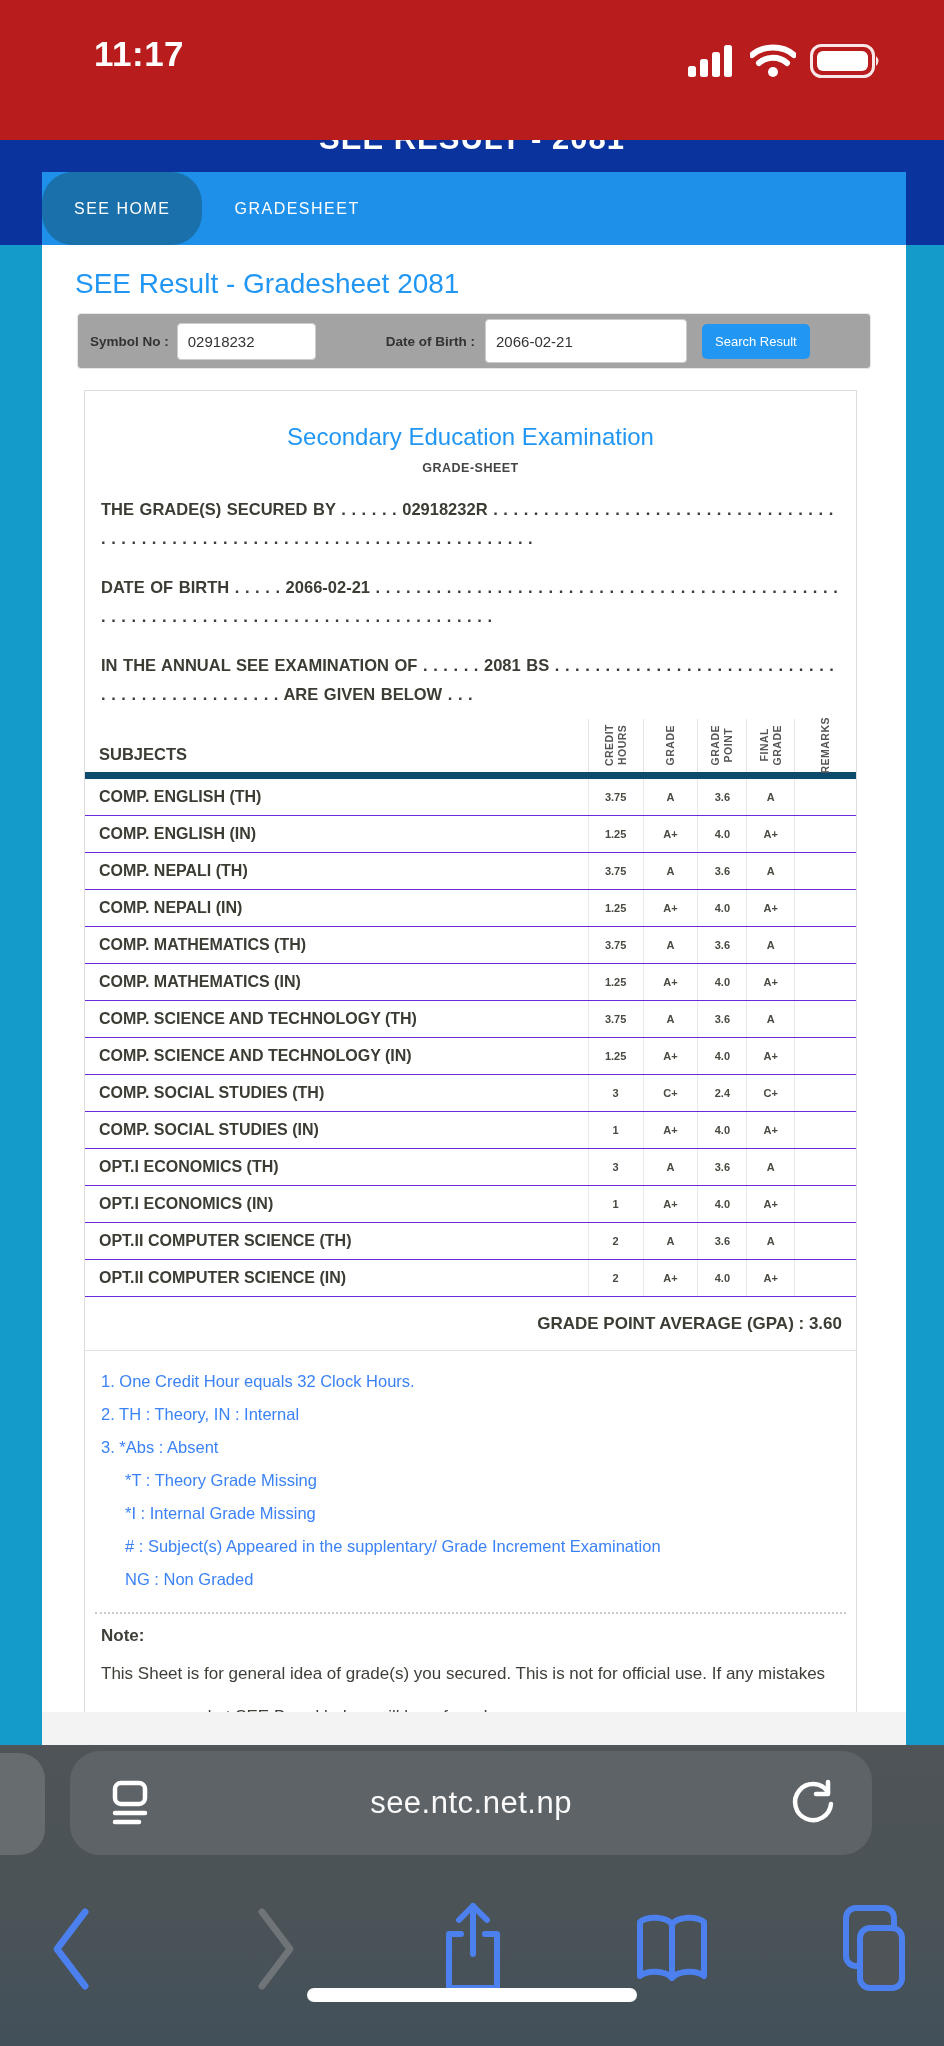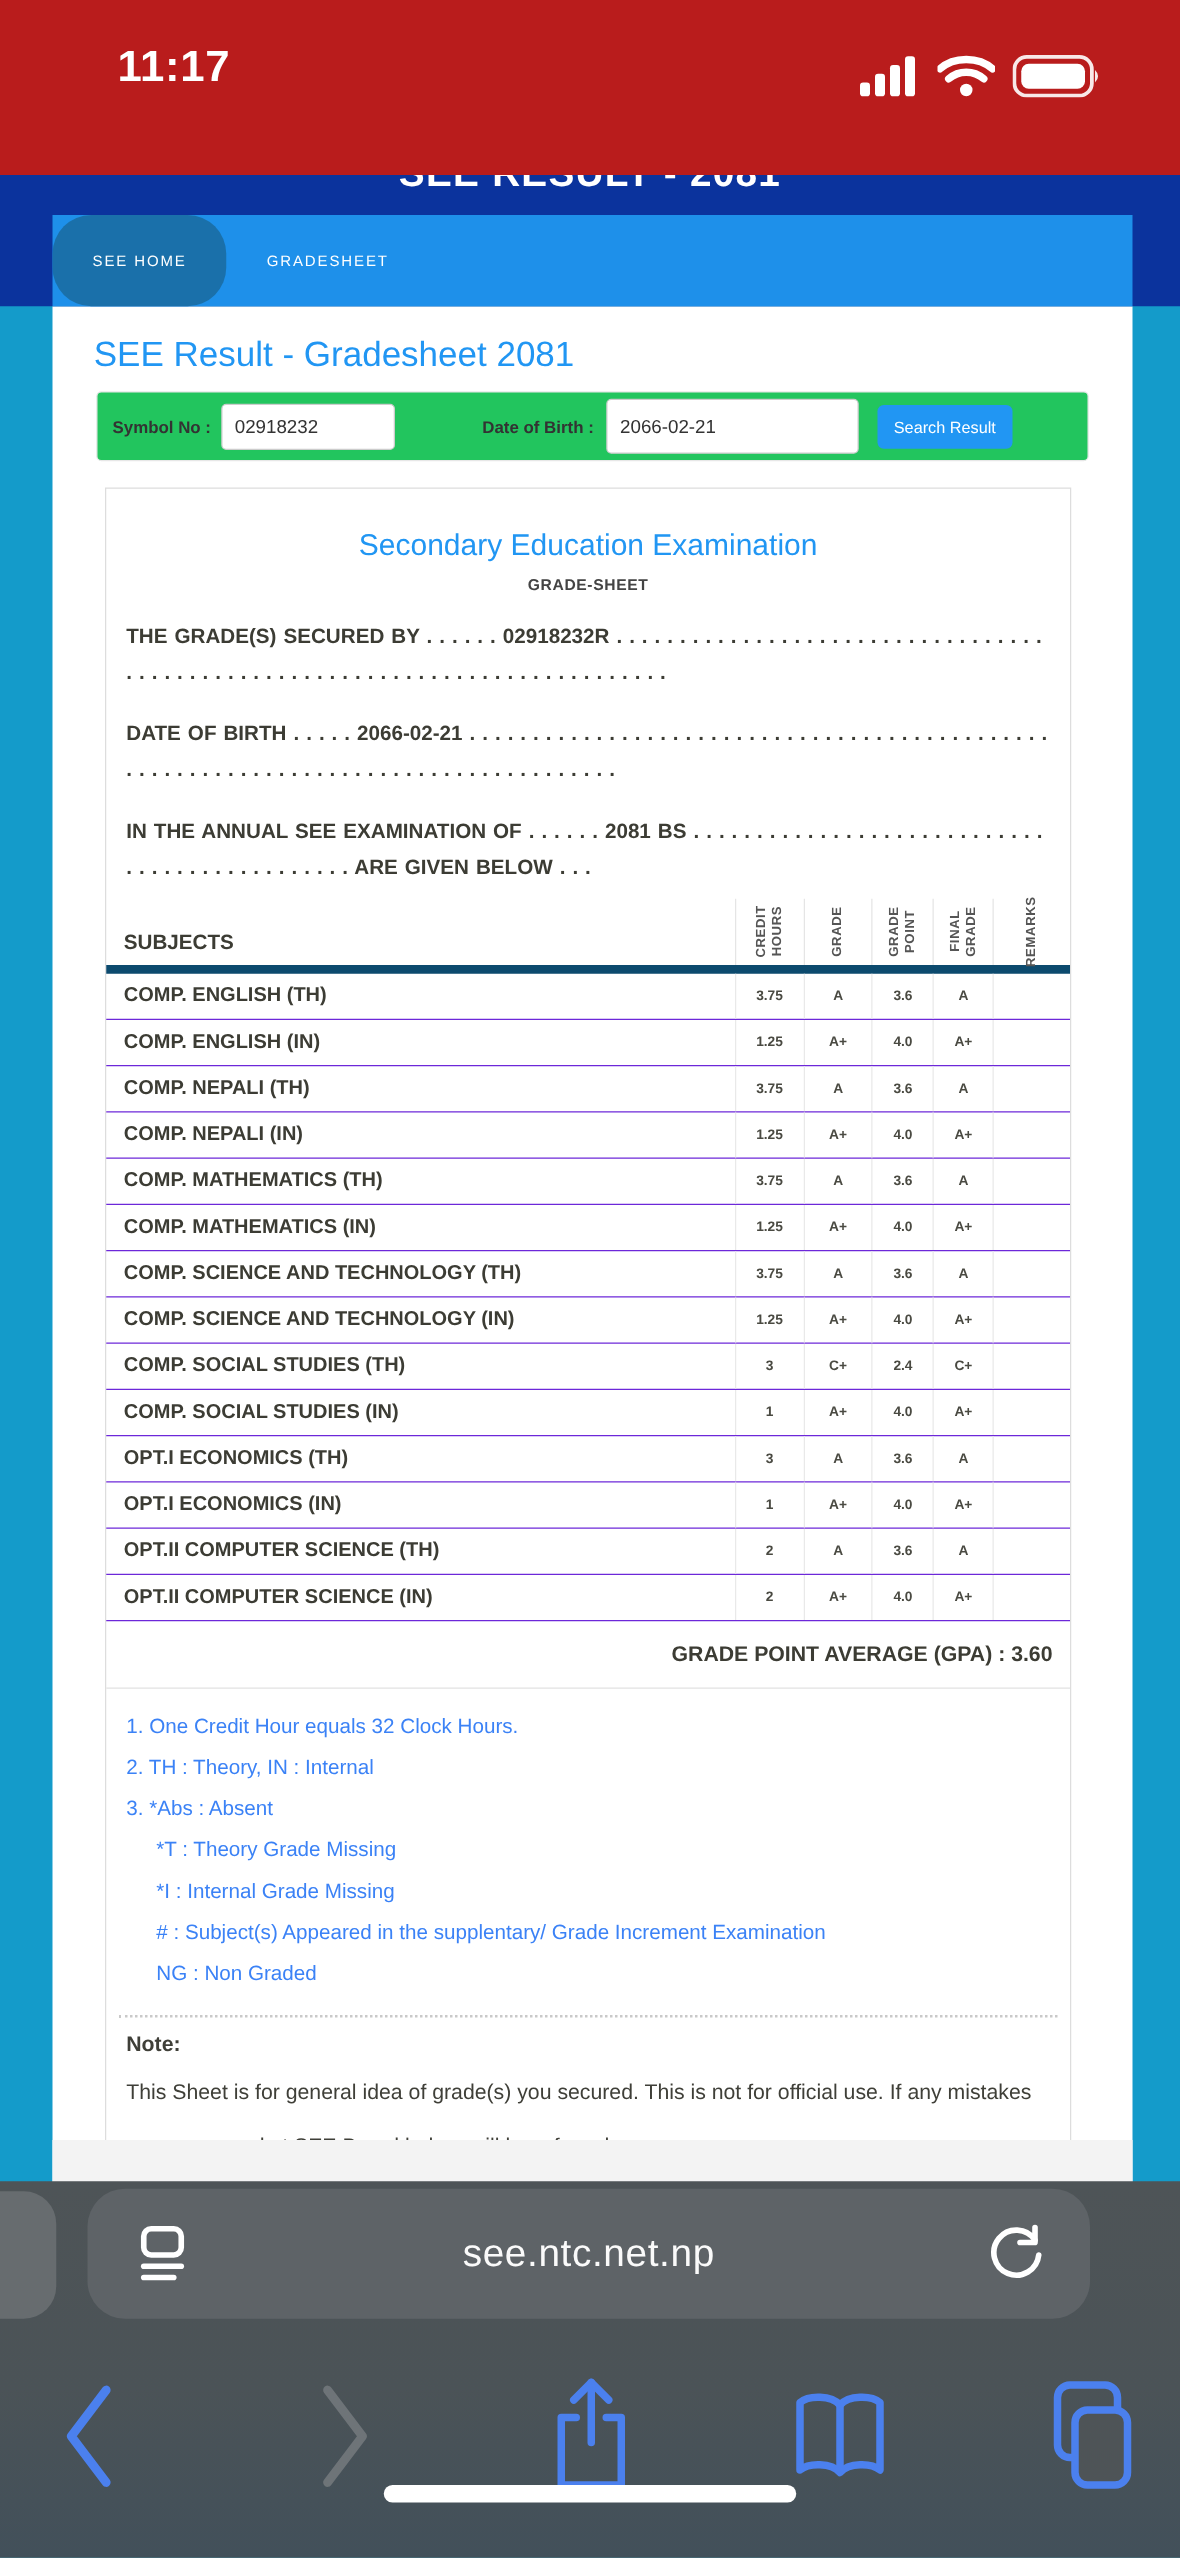--- a/index.html
+++ b/index.html
@@ -19,7 +19,7 @@
   .banner-title { position:absolute; top:-19px; left:0; width:100%; text-align:center; color:#fff; font-size:31px; font-weight:700; letter-spacing:1px; }
   
   .navbar { position:absolute; top:172px; left:42px; width:864px; height:73px; background:#1e90ea; display:flex; z-index:11; }
-  .navtab { height:73px; display:flex; align-items:center; padding:0 32px; color:#fff; font-size:12px; font-weight:500; letter-spacing:1.5px; cursor:pointer;border-radius:31px; }
+  .navtab { height:73px; display:flex; align-items:center; padding:0 32px; color:#fff; font-size:16px; font-weight:500; letter-spacing:1.5px; cursor:pointer;border-radius:31px; }
   .navtab.active { background:#1a70aa; }
   
   .card { position:absolute; top:245px; left:42px; width:864px; height:1515px; background:#ffffff; z-index:5; }

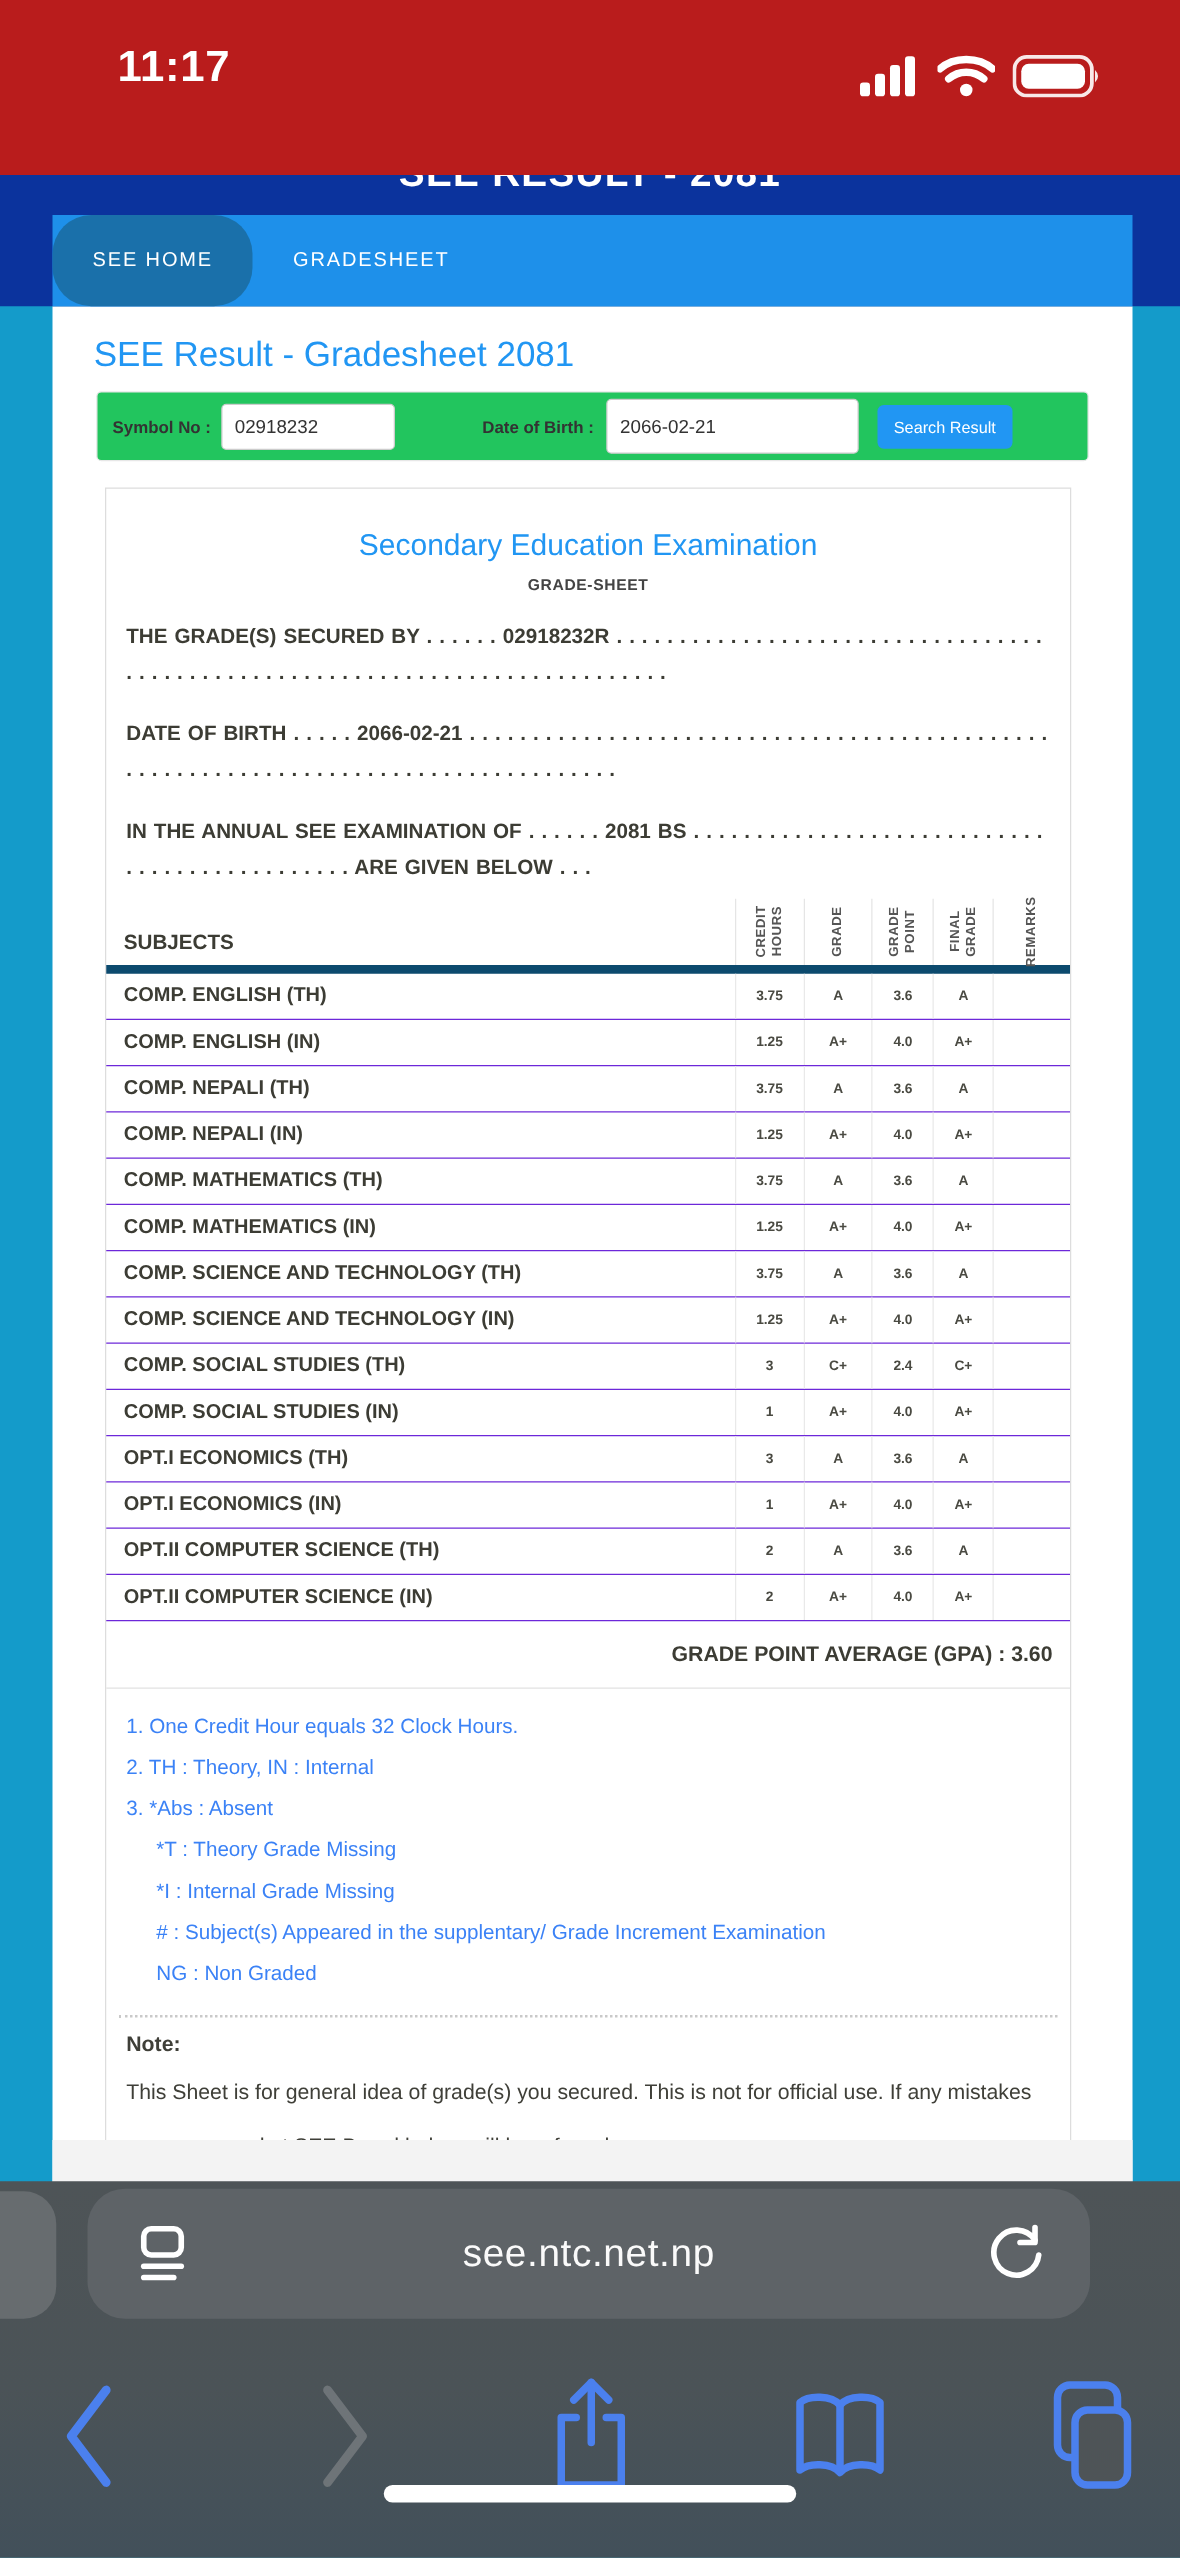--- a/index.html
+++ b/index.html
@@ -25,7 +25,7 @@
   .card { position:absolute; top:245px; left:42px; width:864px; height:1515px; background:#ffffff; z-index:5; }
   .page-title { position:absolute; top:268px; left:75px; color:#2196f3; font-size:28px; font-weight:500; z-index:6; }
   
-  .form-box { position:absolute; top:313px; left:77px; width:794px; height:56px; background:#22c55e; border:1px solid #e7e7e7; border-radius:4px; display:flex; align-items:center; z-index:6; }
+  .form-box { position:absolute; top:313px; left:77px; width:794px; height:56px; background:#a3a3a3; border:1px solid #e7e7e7; border-radius:4px; display:flex; align-items:center; z-index:6; }
   .form-label { font-size:13.5px; font-weight:700; color:#333; }
   .lbl-symbol { margin-left:12px; }
   .inp { background:#fff; border:1px solid #ccc; border-radius:4px; font-size:15px; color:#333; padding:0 10px; font-family:"Liberation Sans",sans-serif; }

